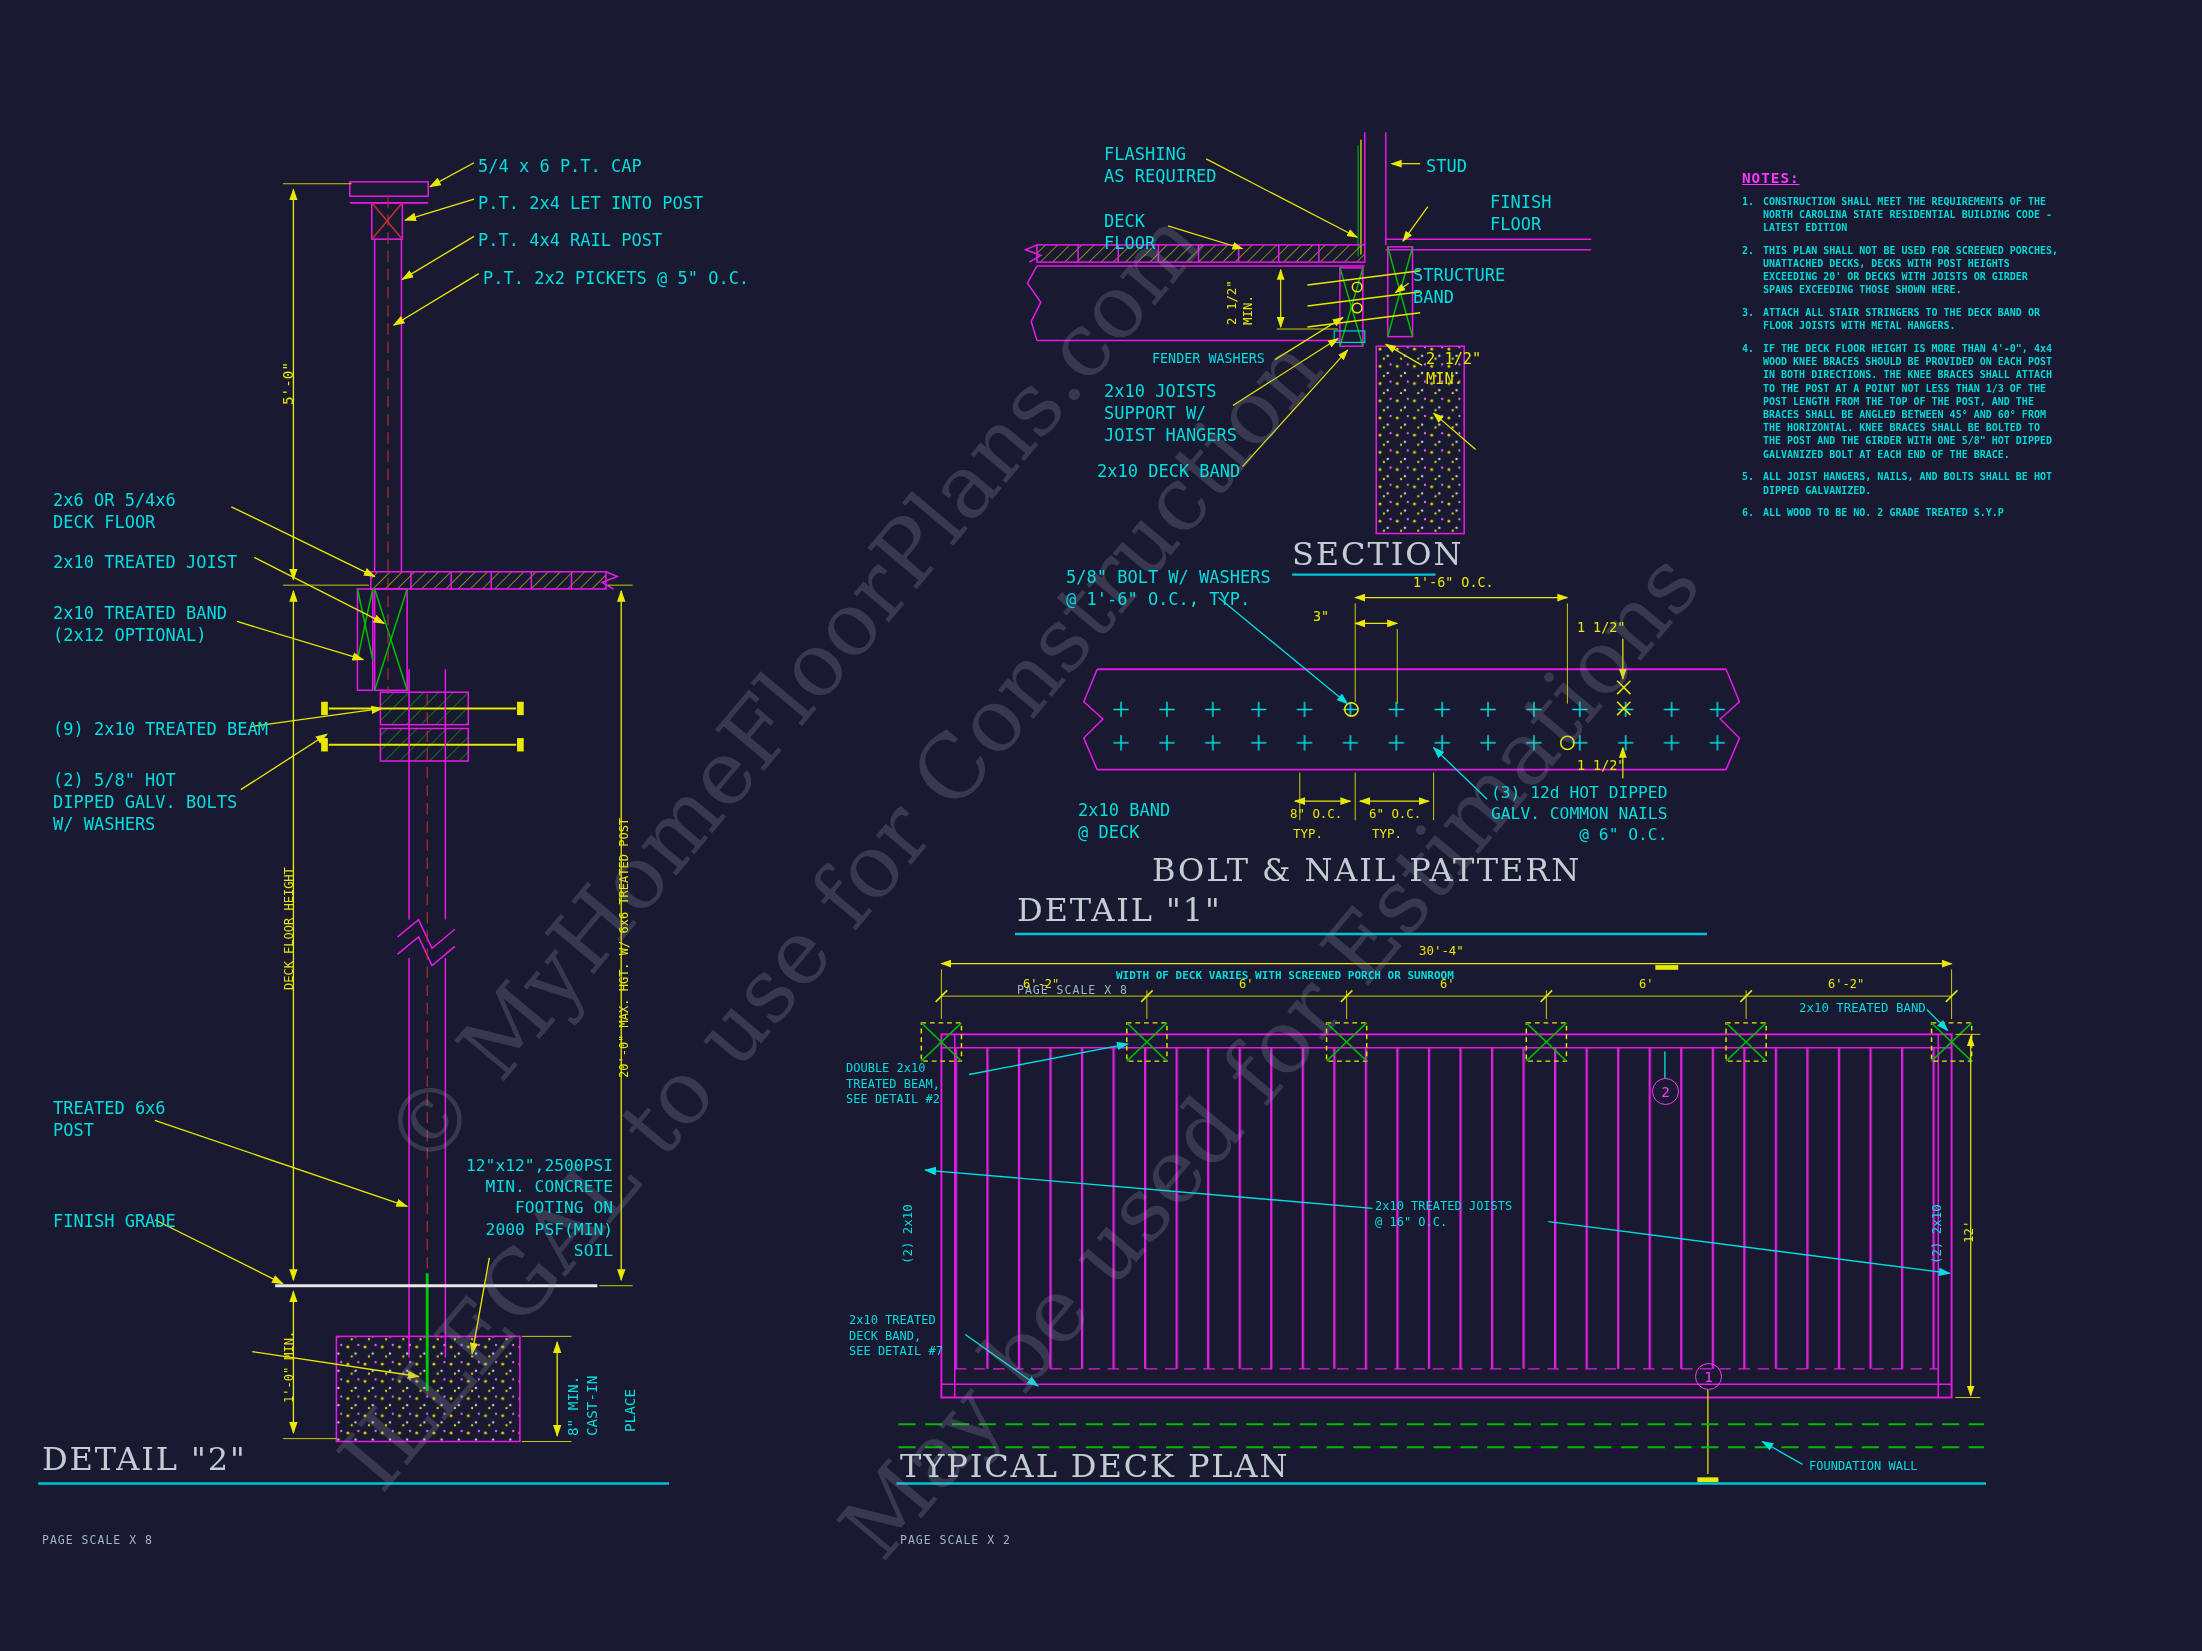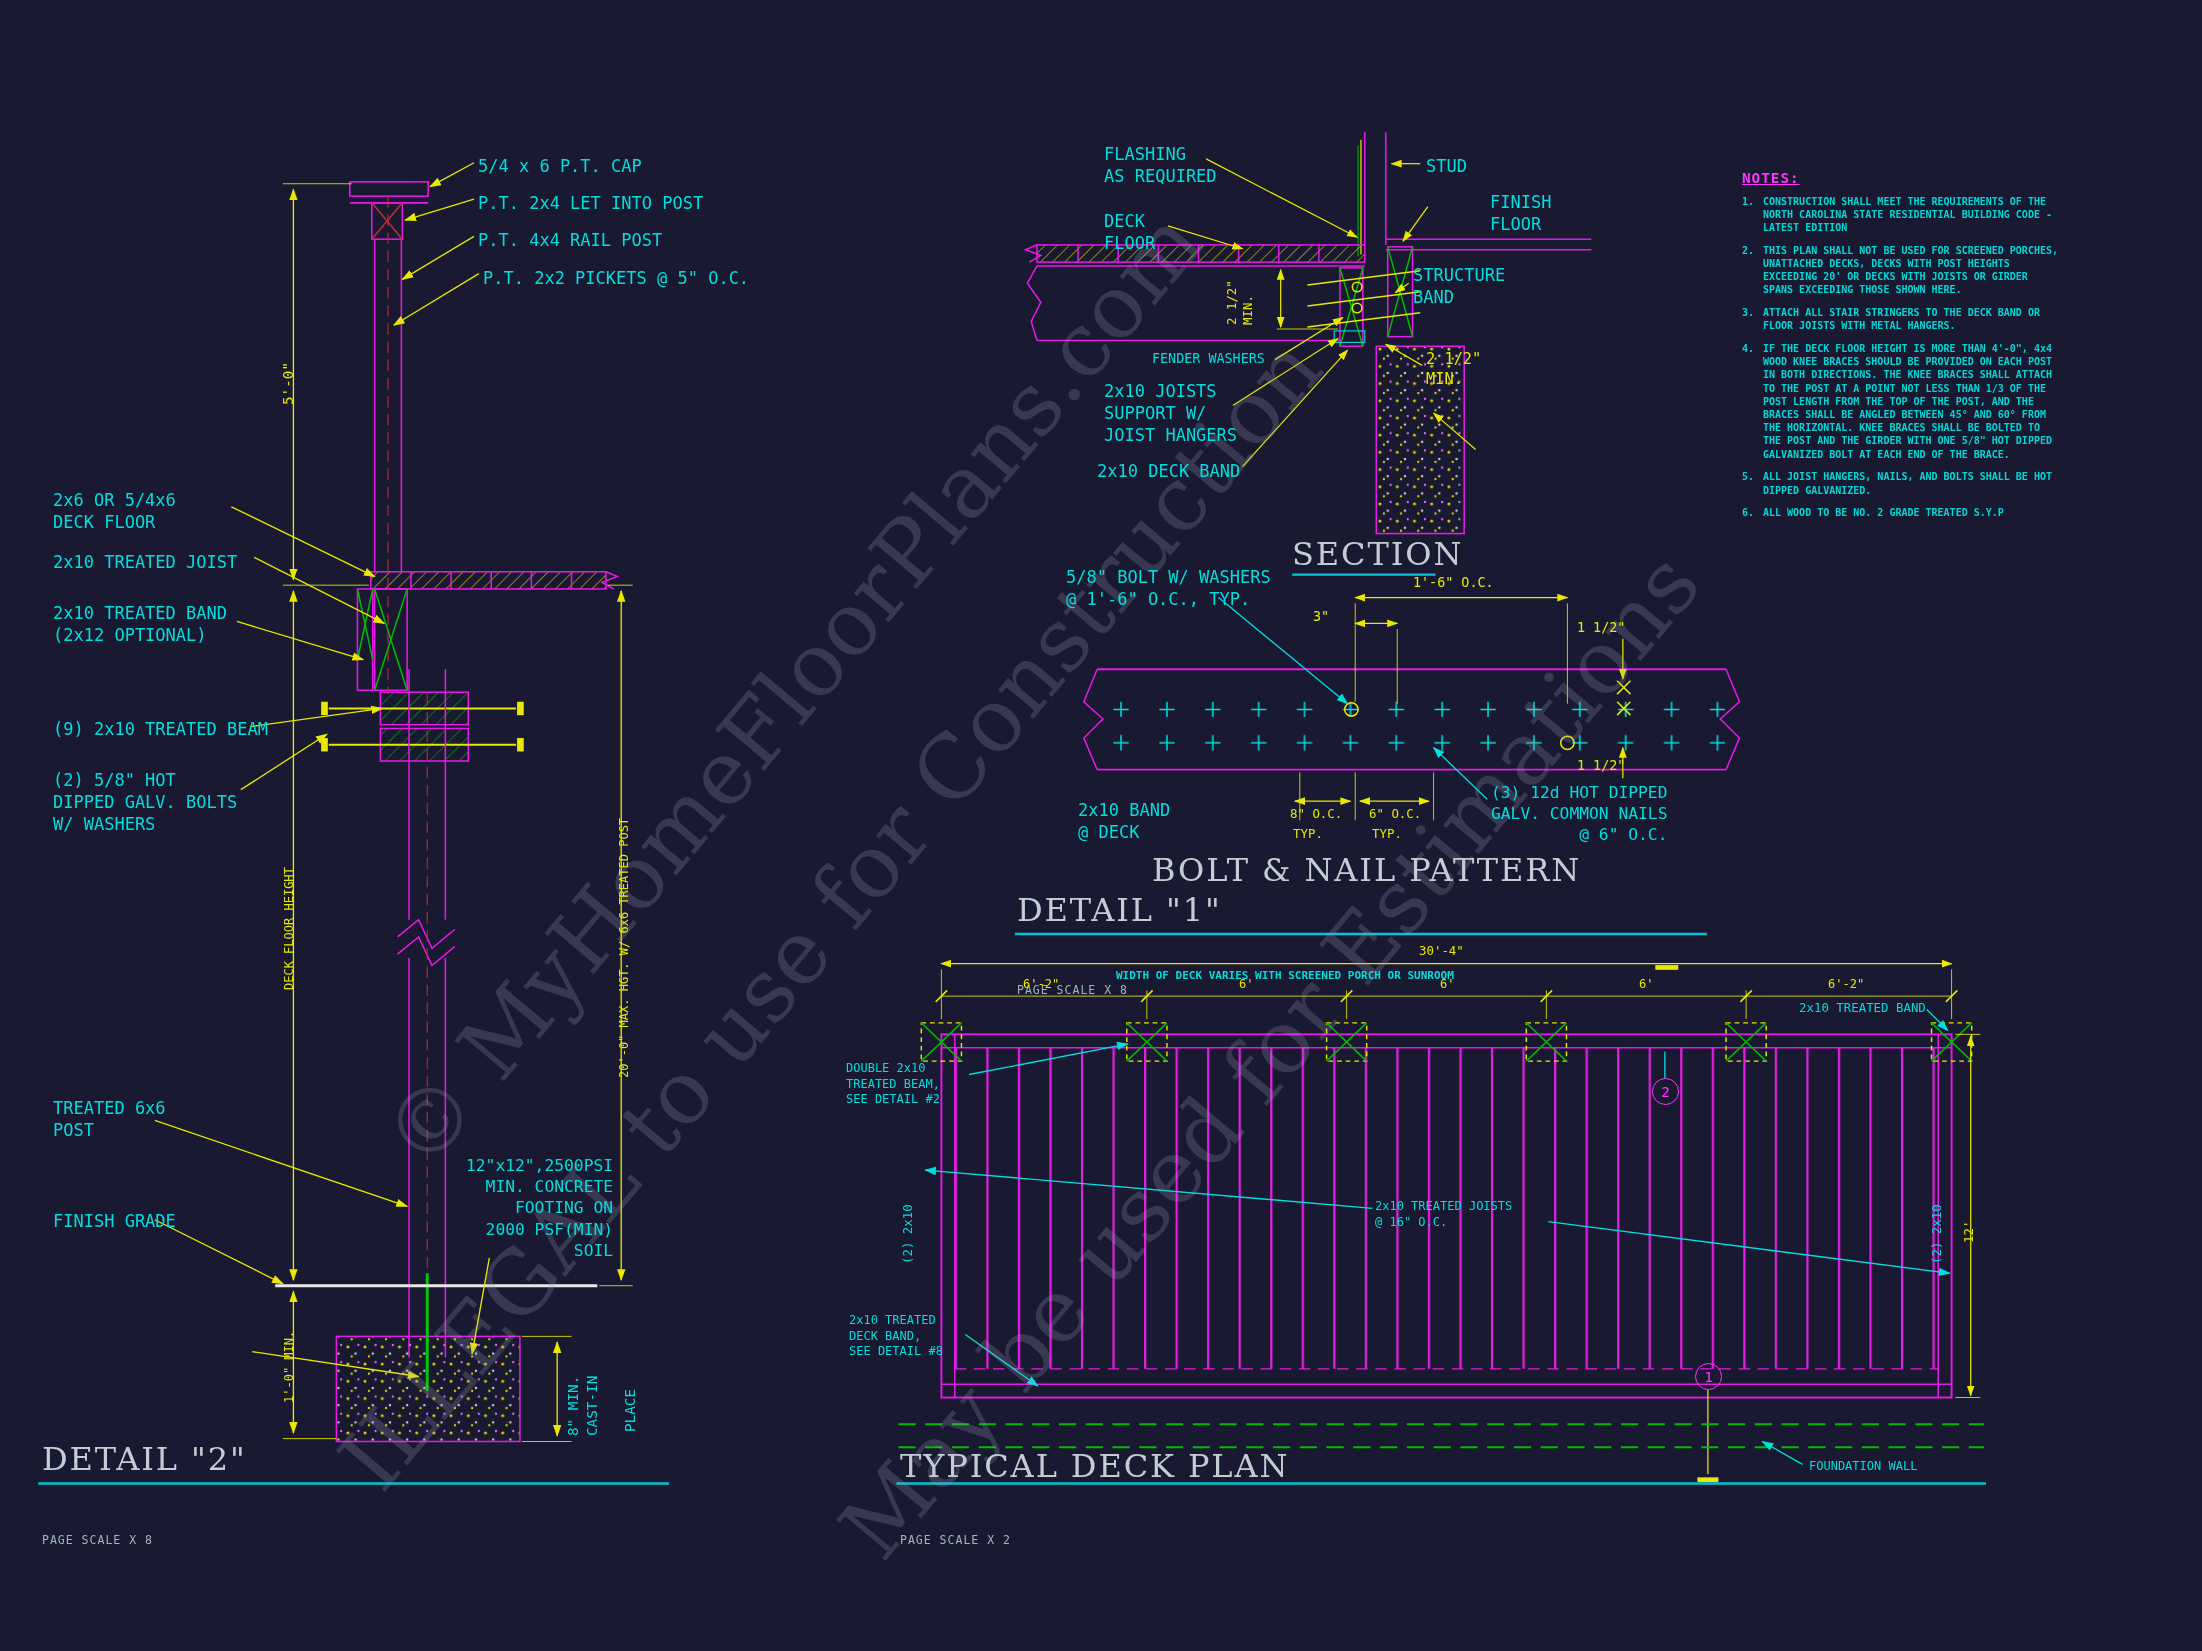--- a/index.html
+++ b/index.html
@@ -420,7 +420,7 @@
 @ 16" O.C.</div>
   <div class="lbl f12" style="left:849px;top:1313px">2x10 TREATED
 DECK BAND,
-SEE DETAIL #8</div>
+SEE DETAIL #7</div>
   <div class="lbl f12" style="left:1809px;top:1459px">FOUNDATION WALL</div>
   <div class="lbl f13 vert" style="left:900px;top:1264px">(2) 2x10</div>
   <div class="lbl f13 vert" style="left:1929px;top:1264px">(2) 2x10</div>

